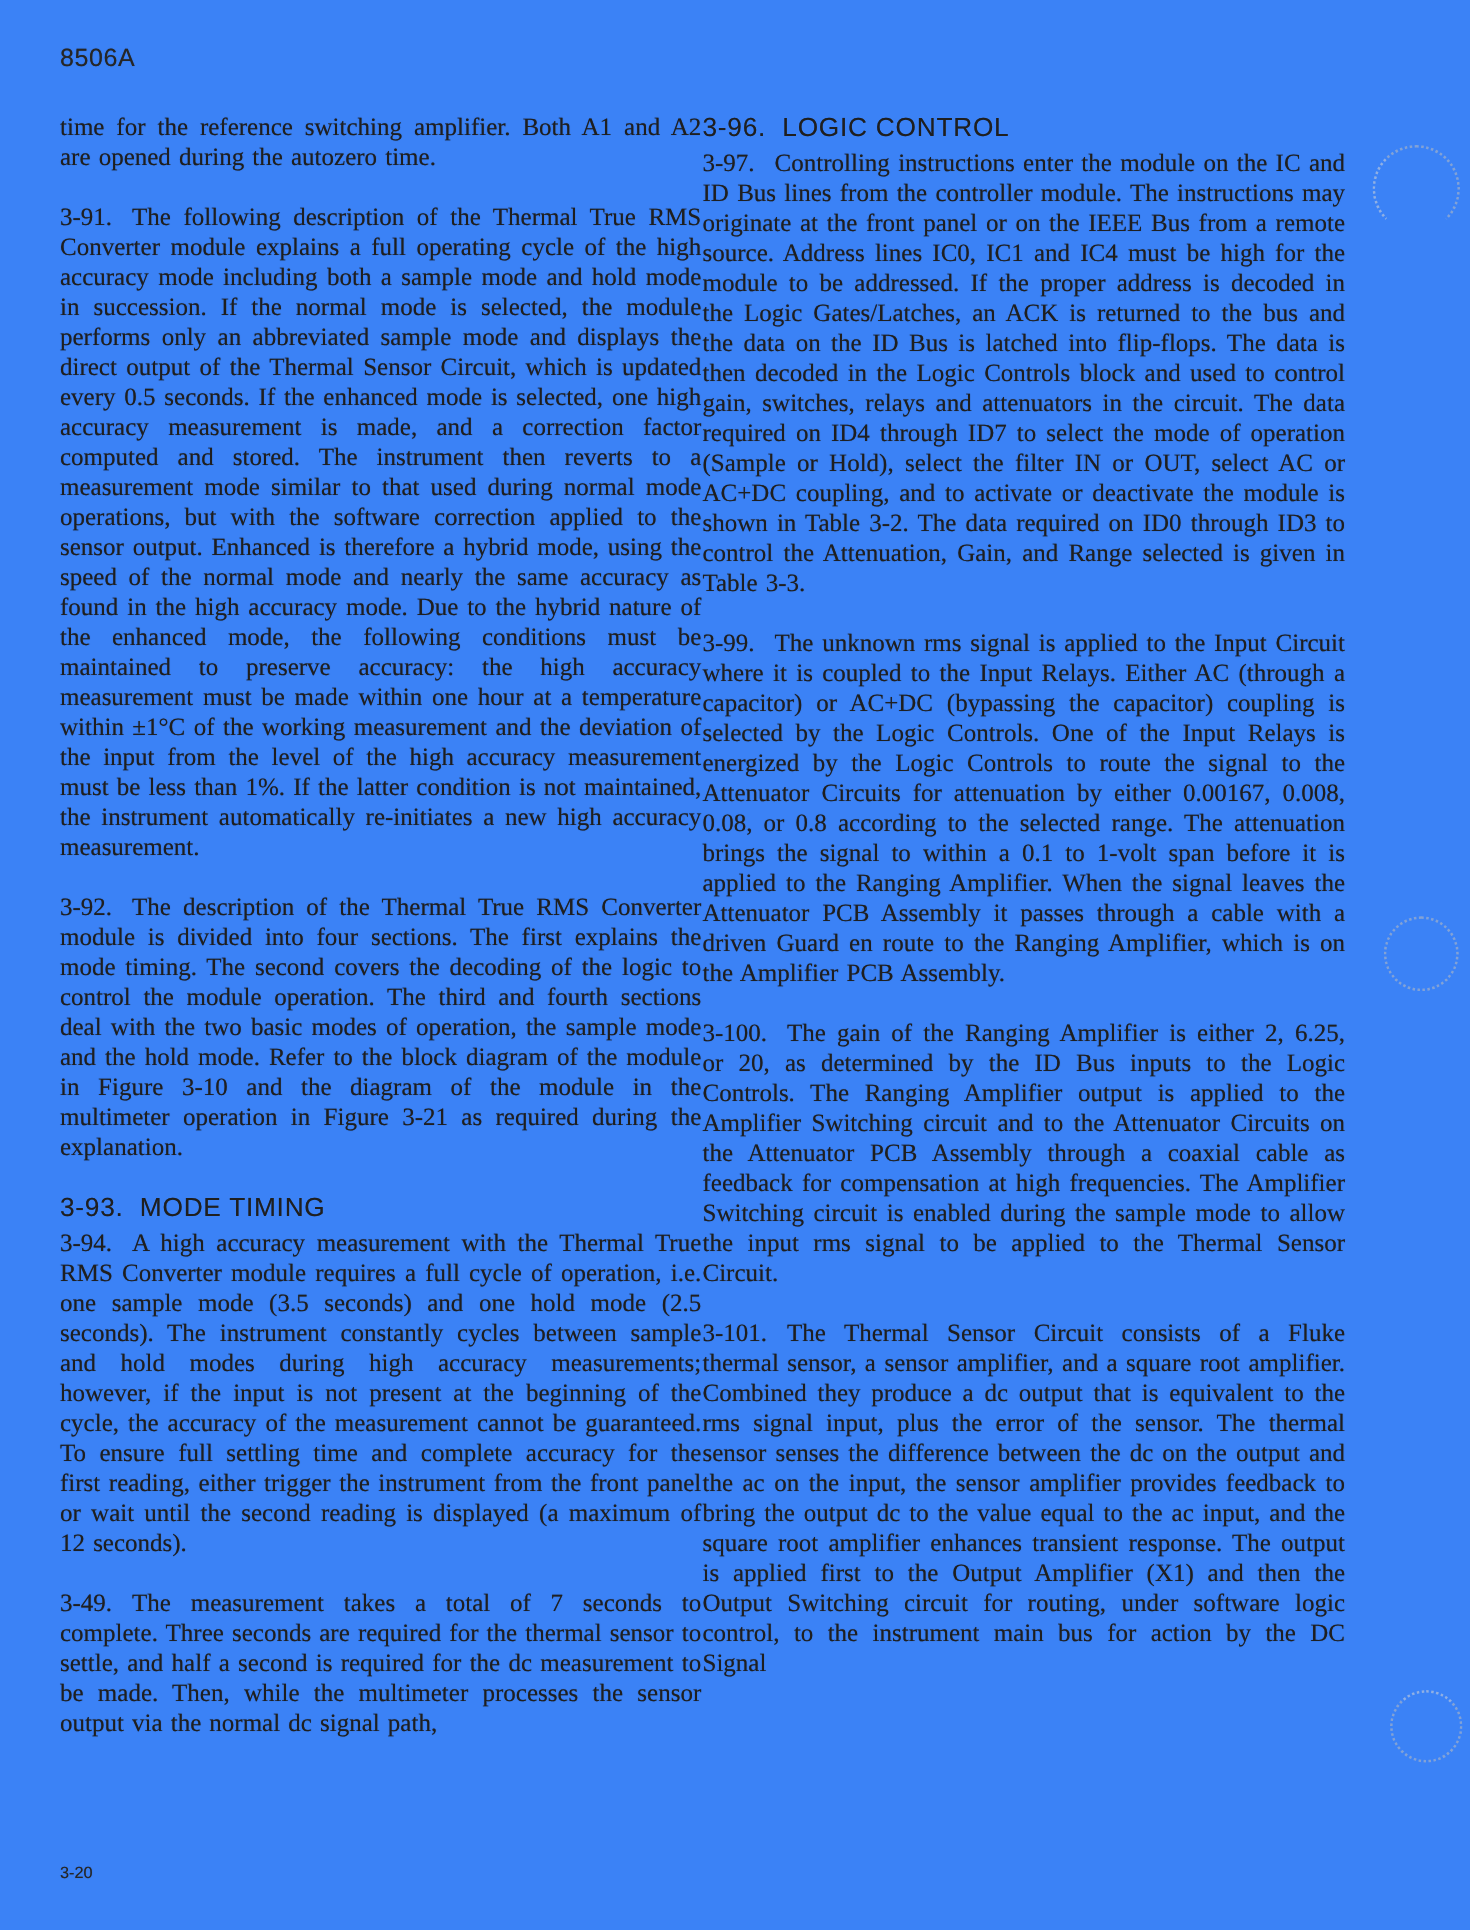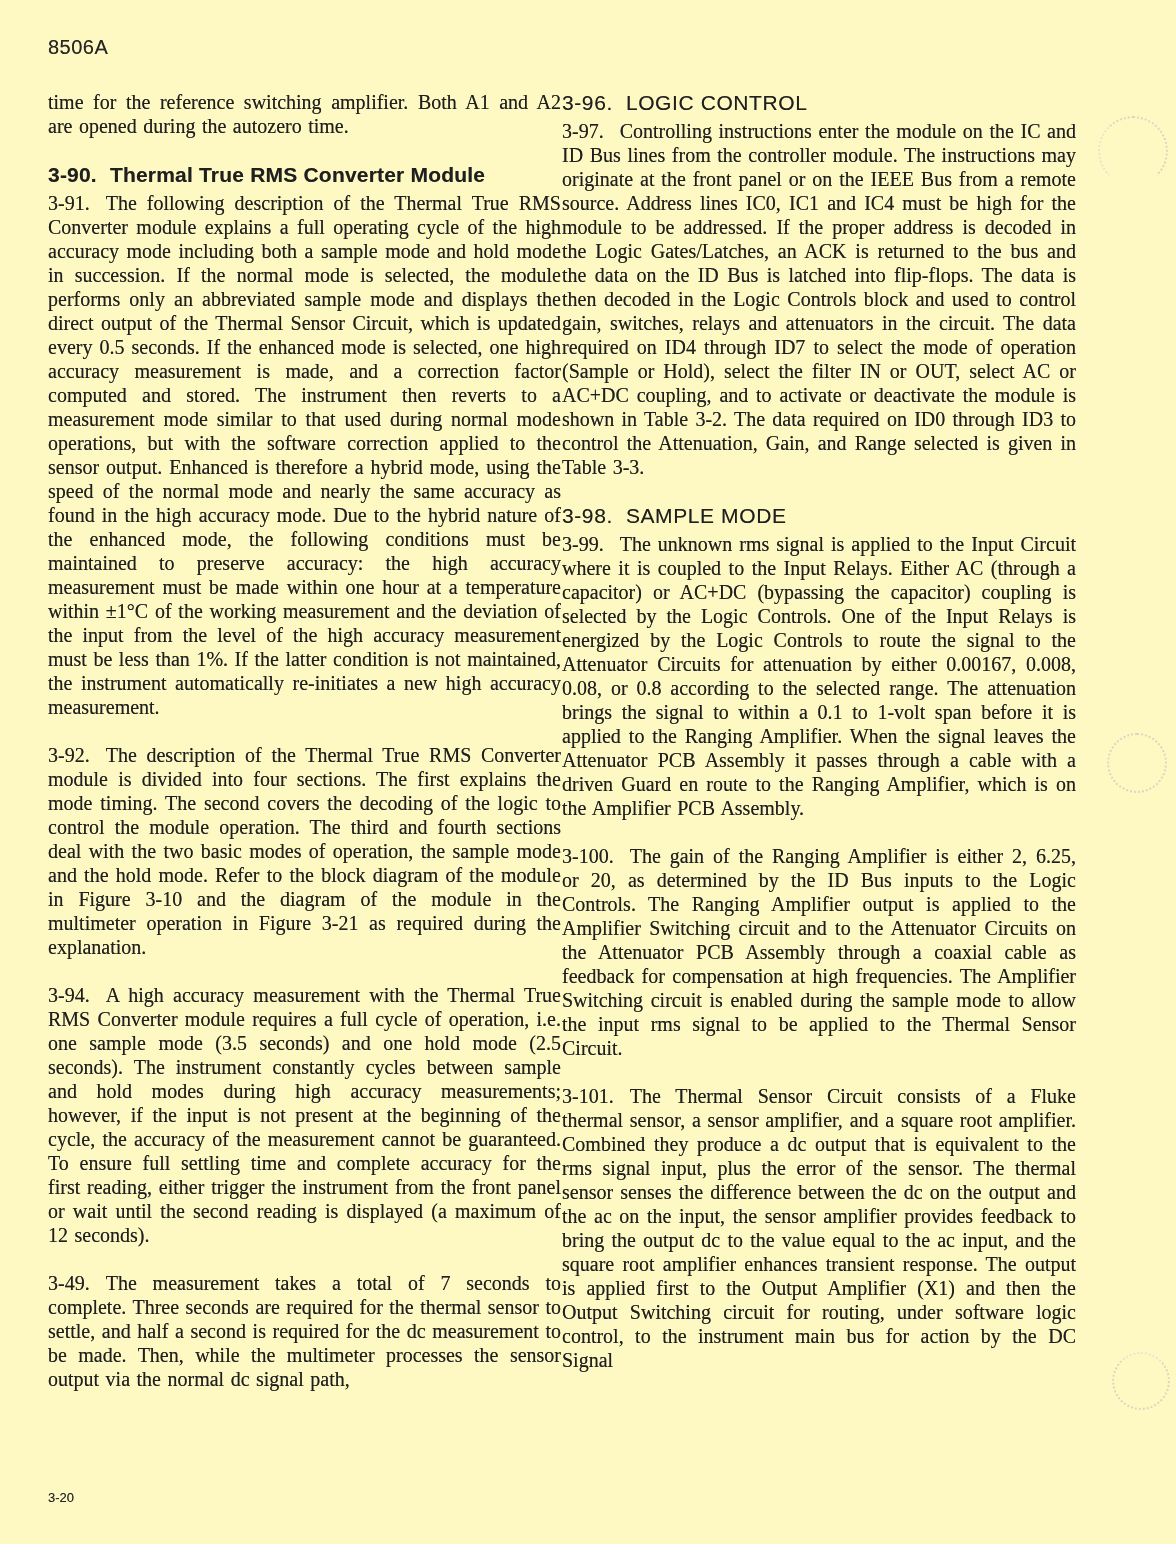--- a/index.html
+++ b/index.html
@@ -7,7 +7,7 @@
     position: relative;
     width: 1176px;
     height: 1544px;
-    background: #fef9c3;
+    background: #3b82f6;
     color: #1f1f1f;
     font-family: "Liberation Serif", serif;
     overflow: hidden;

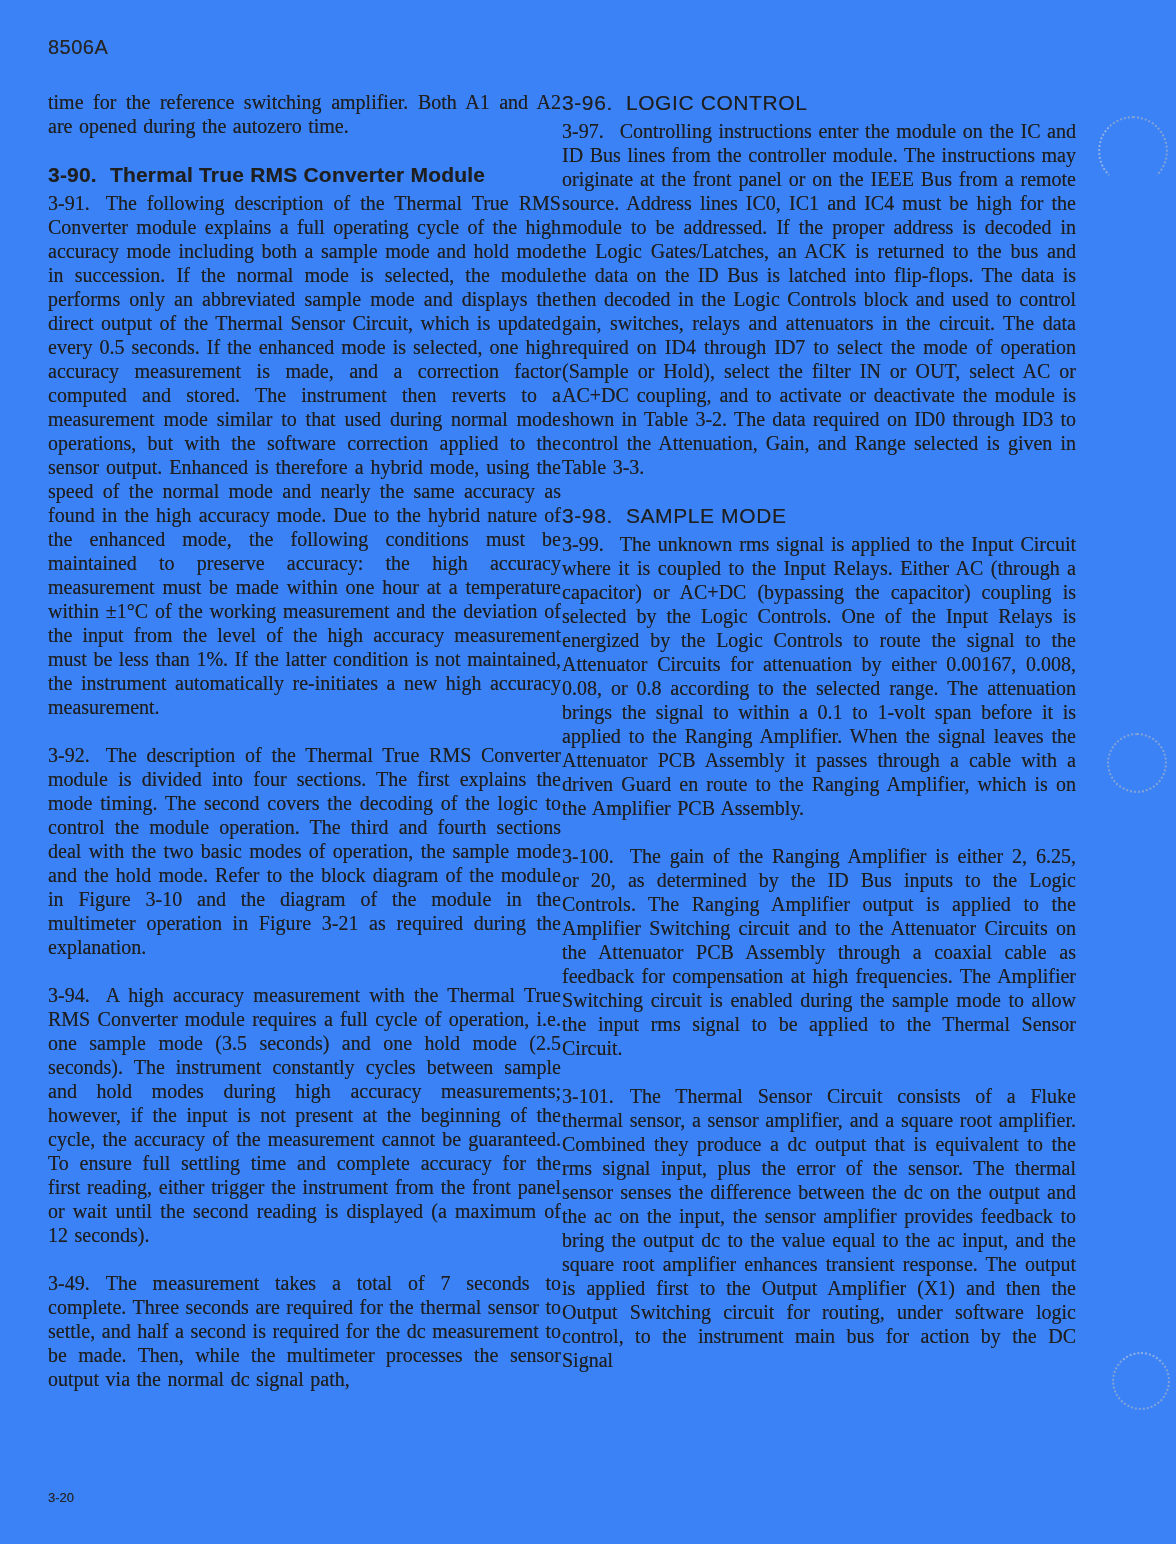--- a/index.html
+++ b/index.html
@@ -85,7 +85,6 @@
     <div class="col col-left">
       <p class="para"><span>time for the reference switching amplifier. Both A1 and A2 are opened during the autozero time.</span></p>
 
-      <h3 class="heading h-bold"><span class="pnum">3-90.</span><span>Thermal True RMS Converter Module</span></h3>
       <p class="para"><span class="pnum">3-91.</span><span>The following description of the Thermal True RMS Converter module explains a full operating cycle of the high accuracy mode including both a sample mode and hold mode in succession. If the normal mode is selected, the module performs only an abbreviated sample mode and displays the direct output of the Thermal Sensor Circuit, which is updated every 0.5 seconds. If the enhanced mode is selected, one high accuracy measurement is made, and a correction factor computed and stored. The instrument then reverts to a measurement mode similar to that used during normal mode operations, but with the software correction applied to the sensor output. Enhanced is therefore a hybrid mode, using the speed of the normal mode and nearly the same accuracy as found in the high accuracy mode. Due to the hybrid nature of the enhanced mode, the following conditions must be maintained to preserve accuracy: the high accuracy measurement must be made within one hour at a temperature within ±1°C of the working measurement and the deviation of the input from the level of the high accuracy measurement must be less than 1%. If the latter condition is not maintained, the instrument automatically re-initiates a new high accuracy measurement.</span></p>
 
       <p class="para"><span class="pnum">3-92.</span><span>The description of the Thermal True RMS Converter module is divided into four sections. The first explains the mode timing. The second covers the decoding of the logic to control the module operation. The third and fourth sections deal with the two basic modes of operation, the sample mode and the hold mode. Refer to the block diagram of the module in Figure 3-10 and the diagram of the module in the multimeter operation in Figure 3-21 as required during the explanation.</span></p>

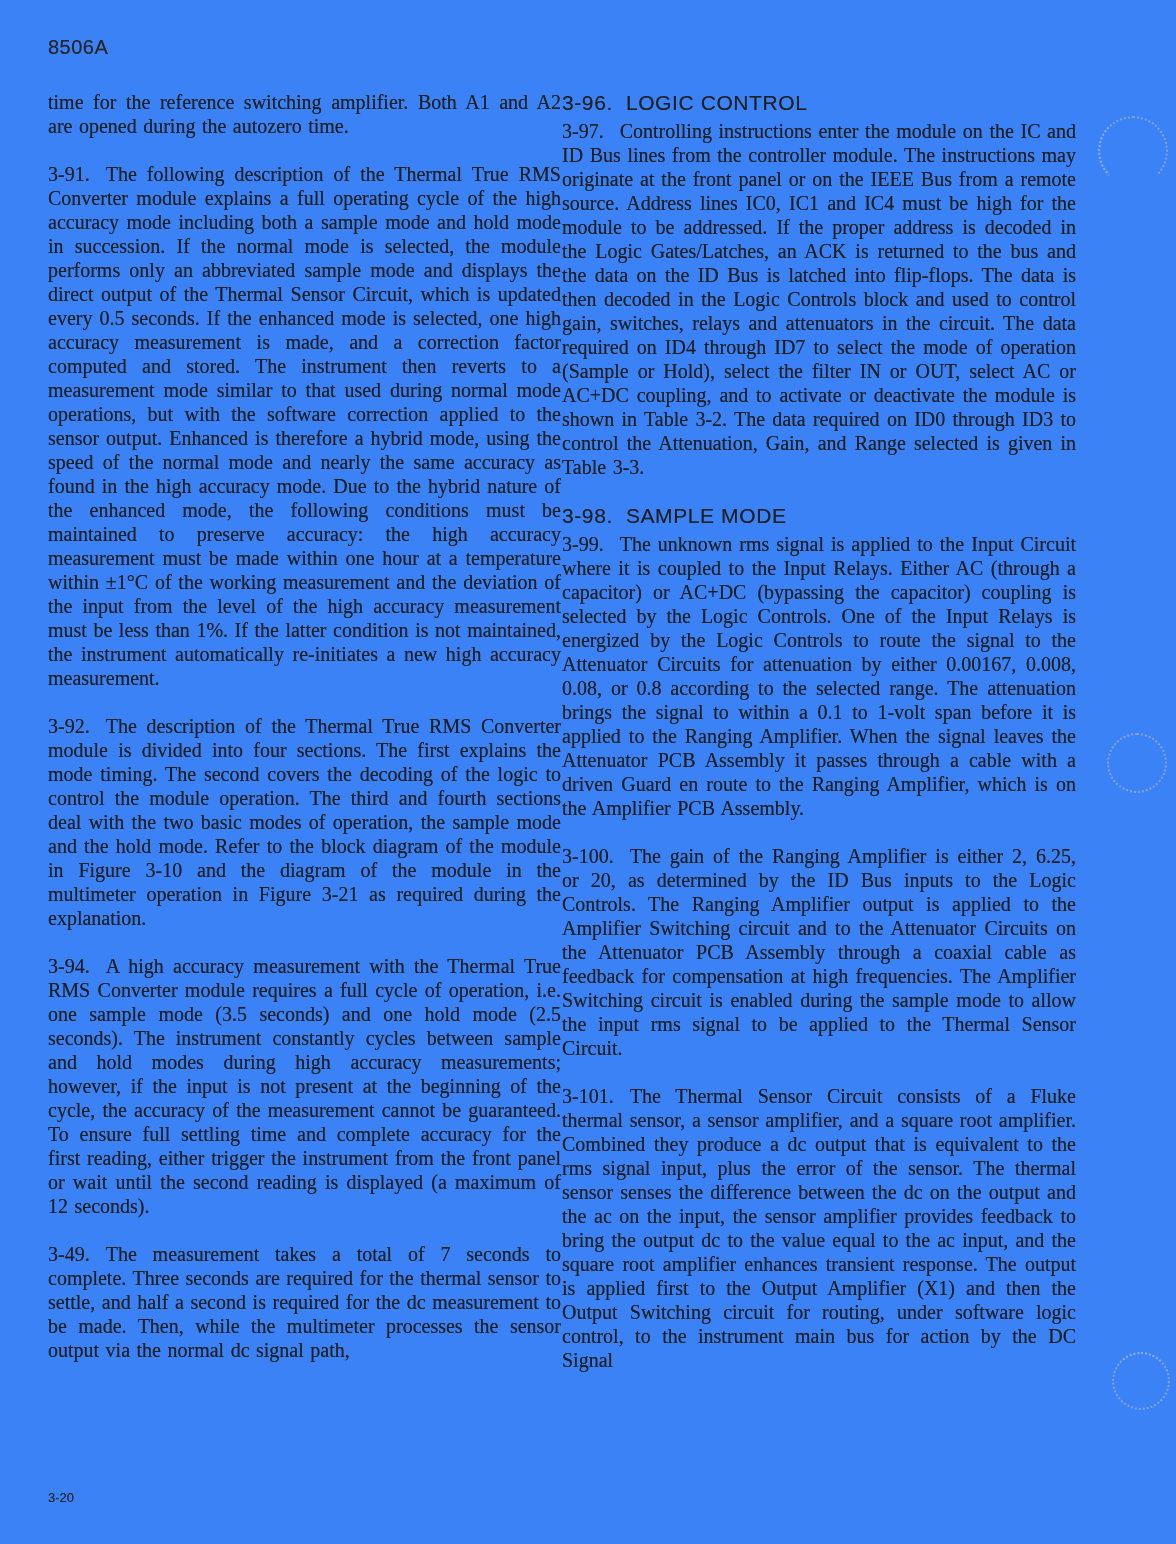--- a/index.html
+++ b/index.html
@@ -99,7 +99,6 @@
       <h3 class="heading h-caps"><span class="pnum">3-96.</span><span>LOGIC CONTROL</span></h3>
       <p class="para"><span class="pnum">3-97.</span><span>Controlling instructions enter the module on the IC and ID Bus lines from the controller module. The instructions may originate at the front panel or on the IEEE Bus from a remote source. Address lines IC0, IC1 and IC4 must be high for the module to be addressed. If the proper address is decoded in the Logic Gates/Latches, an ACK is returned to the bus and the data on the ID Bus is latched into flip-flops. The data is then decoded in the Logic Controls block and used to control gain, switches, relays and attenuators in the circuit. The data required on ID4 through ID7 to select the mode of operation (Sample or Hold), select the filter IN or OUT, select AC or AC+DC coupling, and to activate or deactivate the module is shown in Table 3-2. The data required on ID0 through ID3 to control the Attenuation, Gain, and Range selected is given in Table 3-3.</span></p>
 
-      <h3 class="heading h-caps"><span class="pnum">3-98.</span><span>SAMPLE MODE</span></h3>
       <p class="para"><span class="pnum">3-99.</span><span>The unknown rms signal is applied to the Input Circuit where it is coupled to the Input Relays. Either AC (through a capacitor) or AC+DC (bypassing the capacitor) coupling is selected by the Logic Controls. One of the Input Relays is energized by the Logic Controls to route the signal to the Attenuator Circuits for attenuation by either 0.00167, 0.008, 0.08, or 0.8 according to the selected range. The attenuation brings the signal to within a 0.1 to 1-volt span before it is applied to the Ranging Amplifier. When the signal leaves the Attenuator PCB Assembly it passes through a cable with a driven Guard en route to the Ranging Amplifier, which is on the Amplifier PCB Assembly.</span></p>
 
       <p class="para"><span class="pnum">3-100.</span><span>The gain of the Ranging Amplifier is either 2, 6.25, or 20, as determined by the ID Bus inputs to the Logic Controls. The Ranging Amplifier output is applied to the Amplifier Switching circuit and to the Attenuator Circuits on the Attenuator PCB Assembly through a coaxial cable as feedback for compensation at high frequencies. The Amplifier Switching circuit is enabled during the sample mode to allow the input rms signal to be applied to the Thermal Sensor Circuit.</span></p>

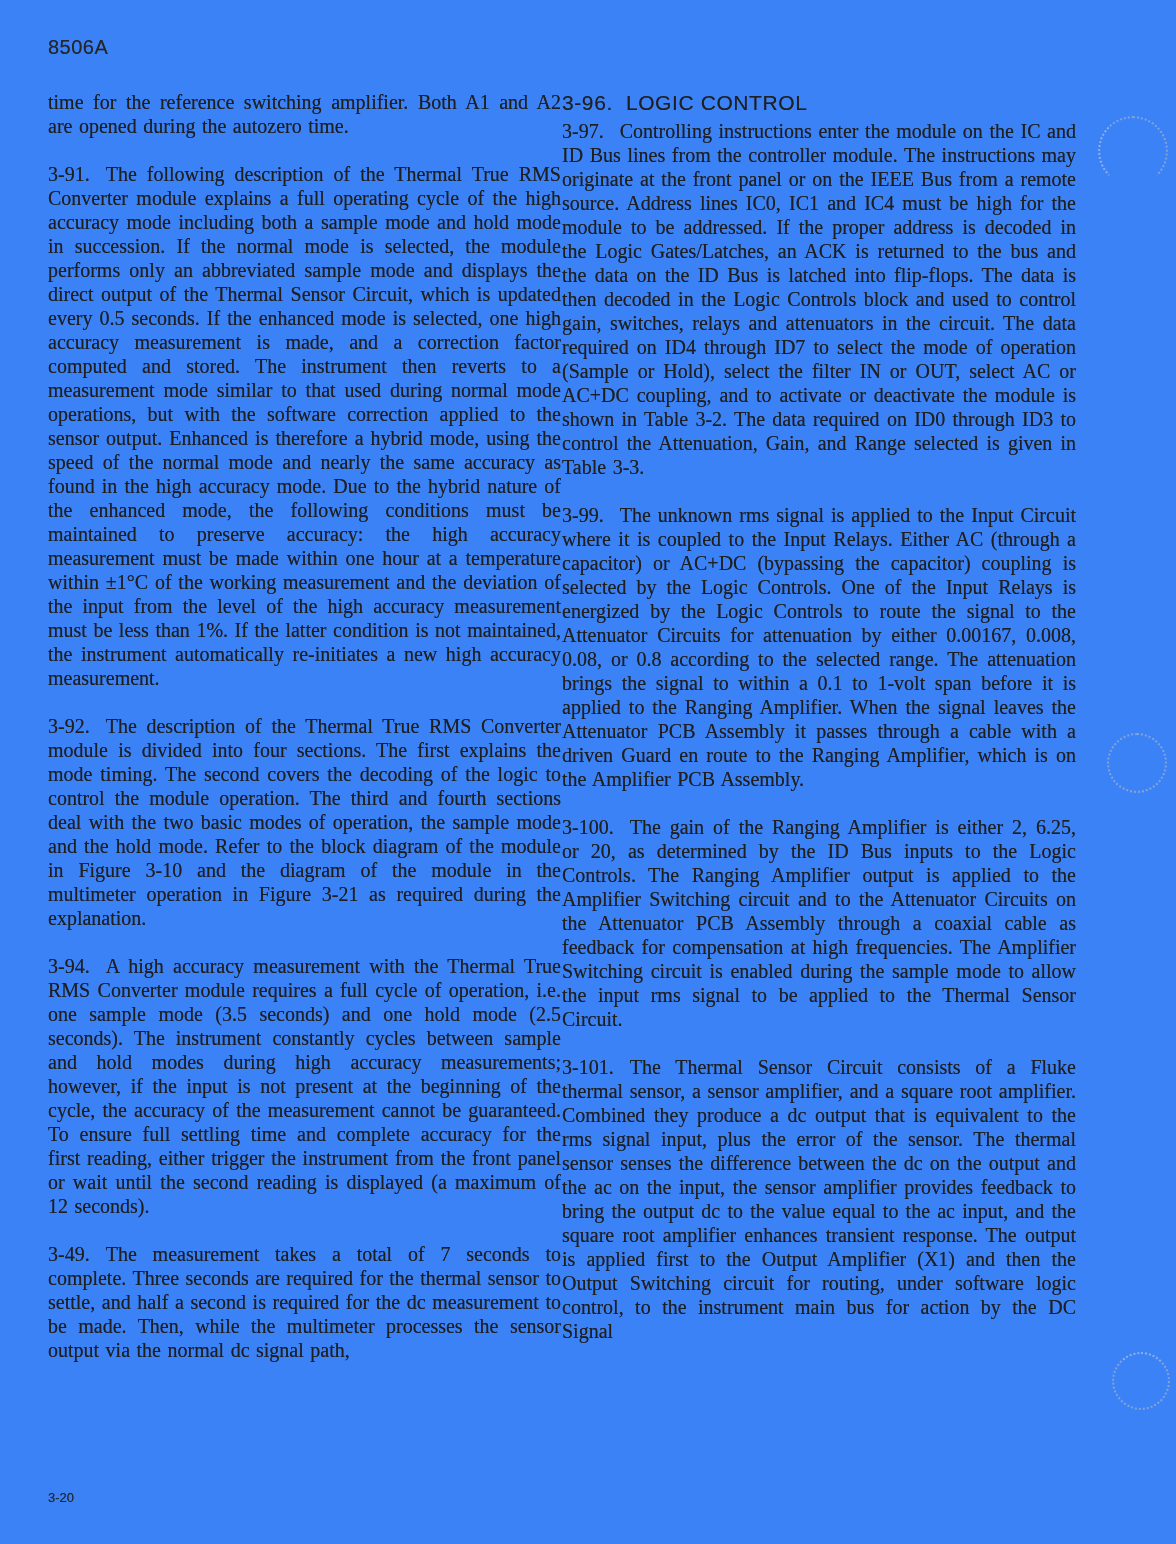--- a/index.html
+++ b/index.html
@@ -89,6 +89,7 @@
 
       <p class="para"><span class="pnum">3-92.</span><span>The description of the Thermal True RMS Converter module is divided into four sections. The first explains the mode timing. The second covers the decoding of the logic to control the module operation. The third and fourth sections deal with the two basic modes of operation, the sample mode and the hold mode. Refer to the block diagram of the module in Figure 3-10 and the diagram of the module in the multimeter operation in Figure 3-21 as required during the explanation.</span></p>
 
+      <h3 class="heading h-caps"><span class="pnum">3-93.</span><span>MODE TIMING</span></h3>
       <p class="para"><span class="pnum">3-94.</span><span>A high accuracy measurement with the Thermal True RMS Converter module requires a full cycle of operation, i.e. one sample mode (3.5 seconds) and one hold mode (2.5 seconds). The instrument constantly cycles between sample and hold modes during high accuracy measurements; however, if the input is not present at the beginning of the cycle, the accuracy of the measurement cannot be guaranteed. To ensure full settling time and complete accuracy for the first reading, either trigger the instrument from the front panel or wait until the second reading is displayed (a maximum of 12 seconds).</span></p>
 
       <p class="para"><span class="pnum">3-49.</span><span>The measurement takes a total of 7 seconds to complete. Three seconds are required for the thermal sensor to settle, and half a second is required for the dc measurement to be made. Then, while the multimeter processes the sensor output via the normal dc signal path,</span></p>

